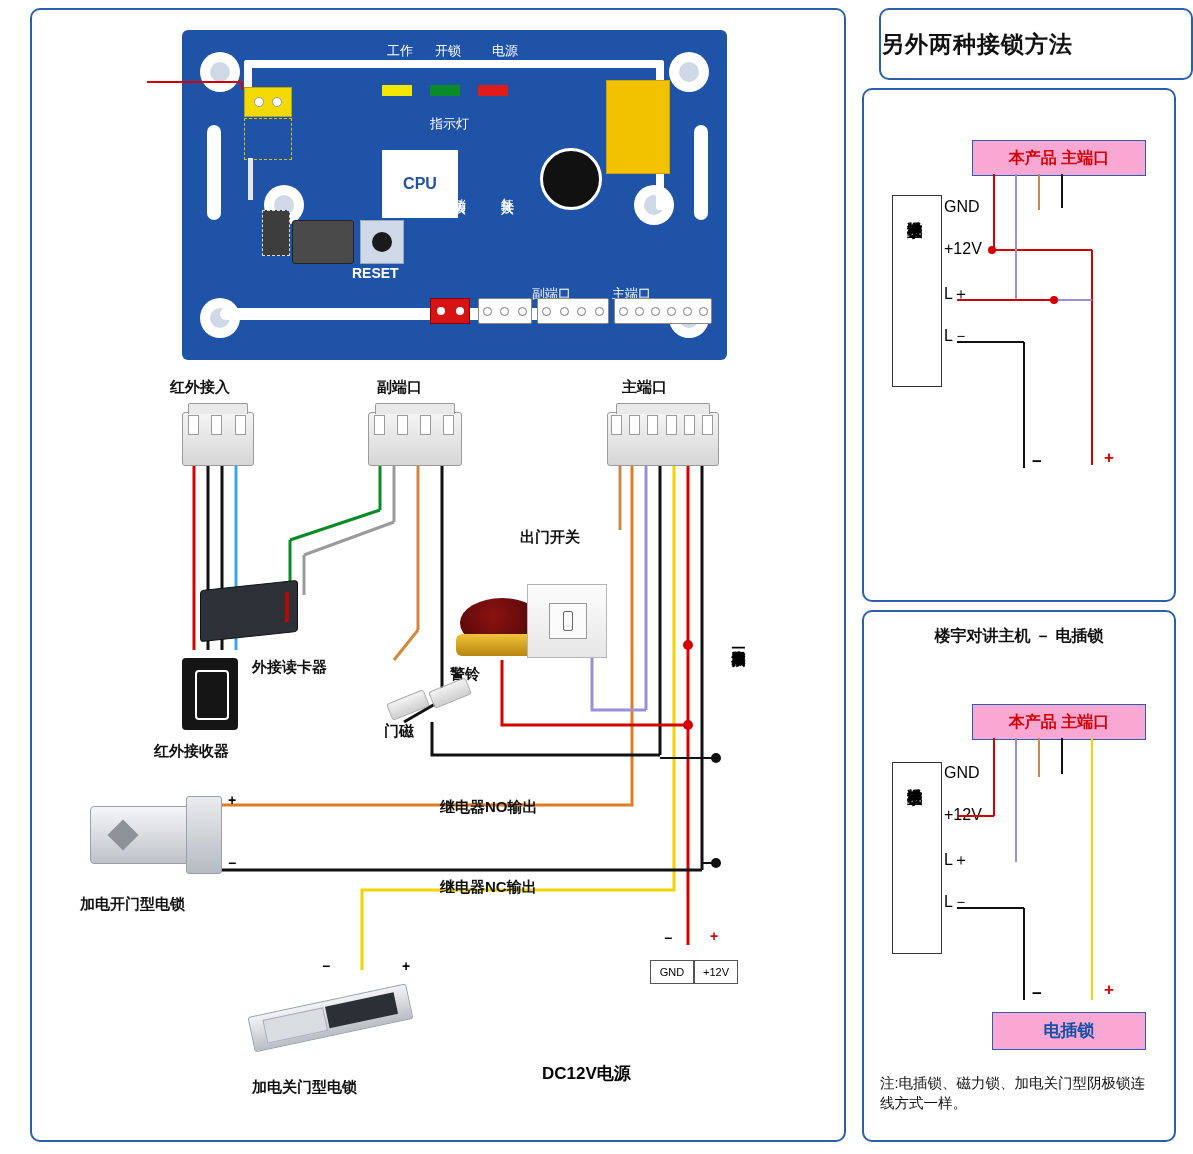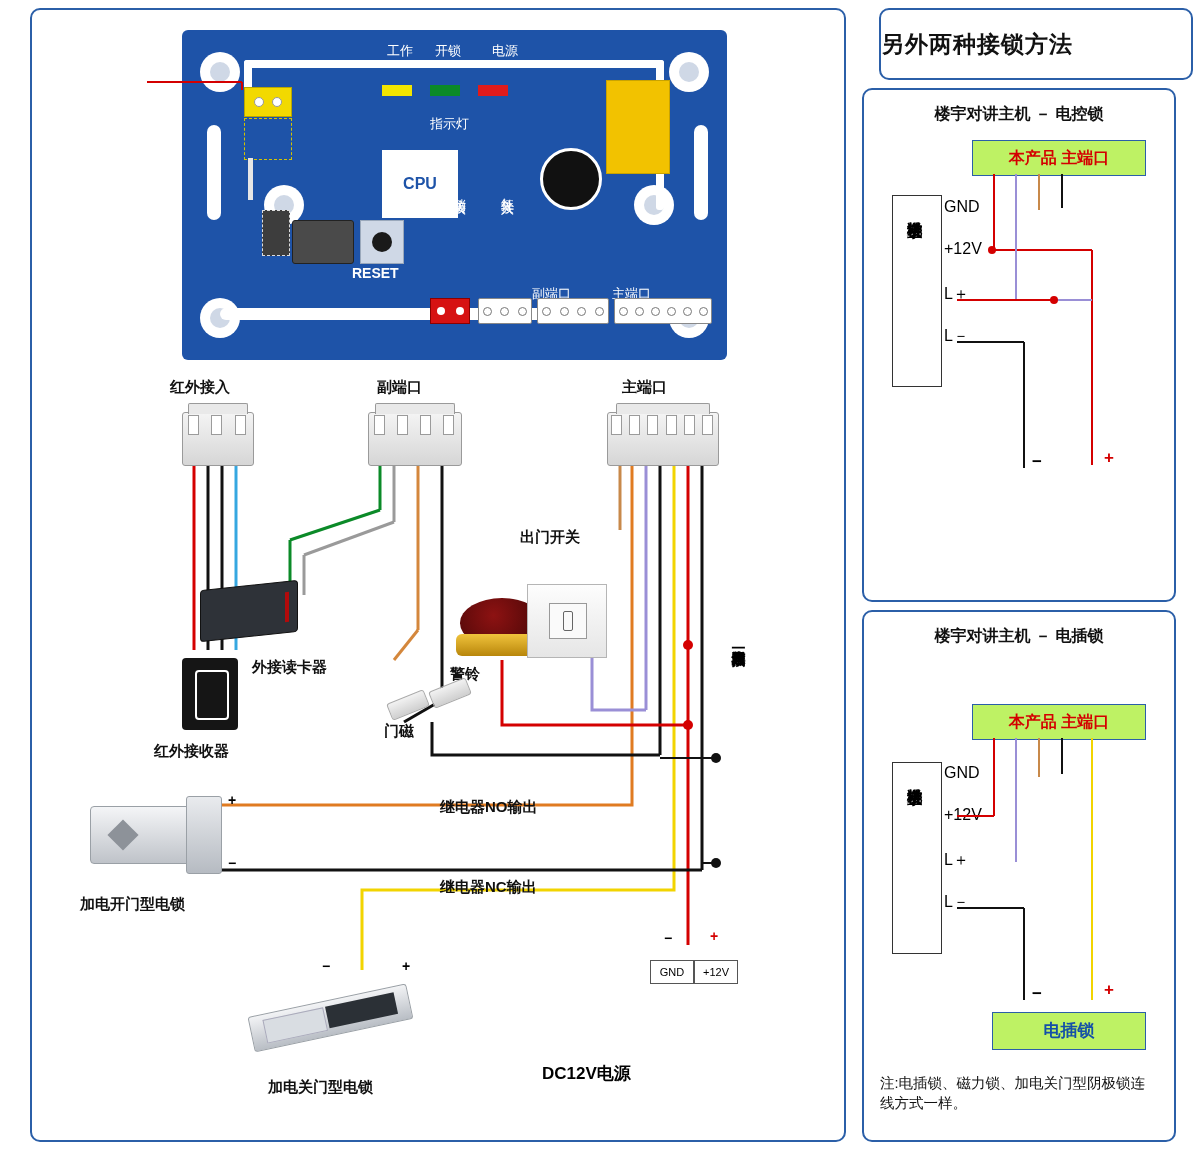--- a/index.html
+++ b/index.html
@@ -278,7 +278,6 @@
 </div>
 
 <div class="panel" id="right-mid-panel">
-  <div class="sub-title">楼宇对讲主机 － 电控锁</div>
 
   <div class="boxlabel" style="left:108px;top:50px;width:172px;height:34px;line-height:34px;font-size:16px;color:#d40000">本产品 主端口</div>
 

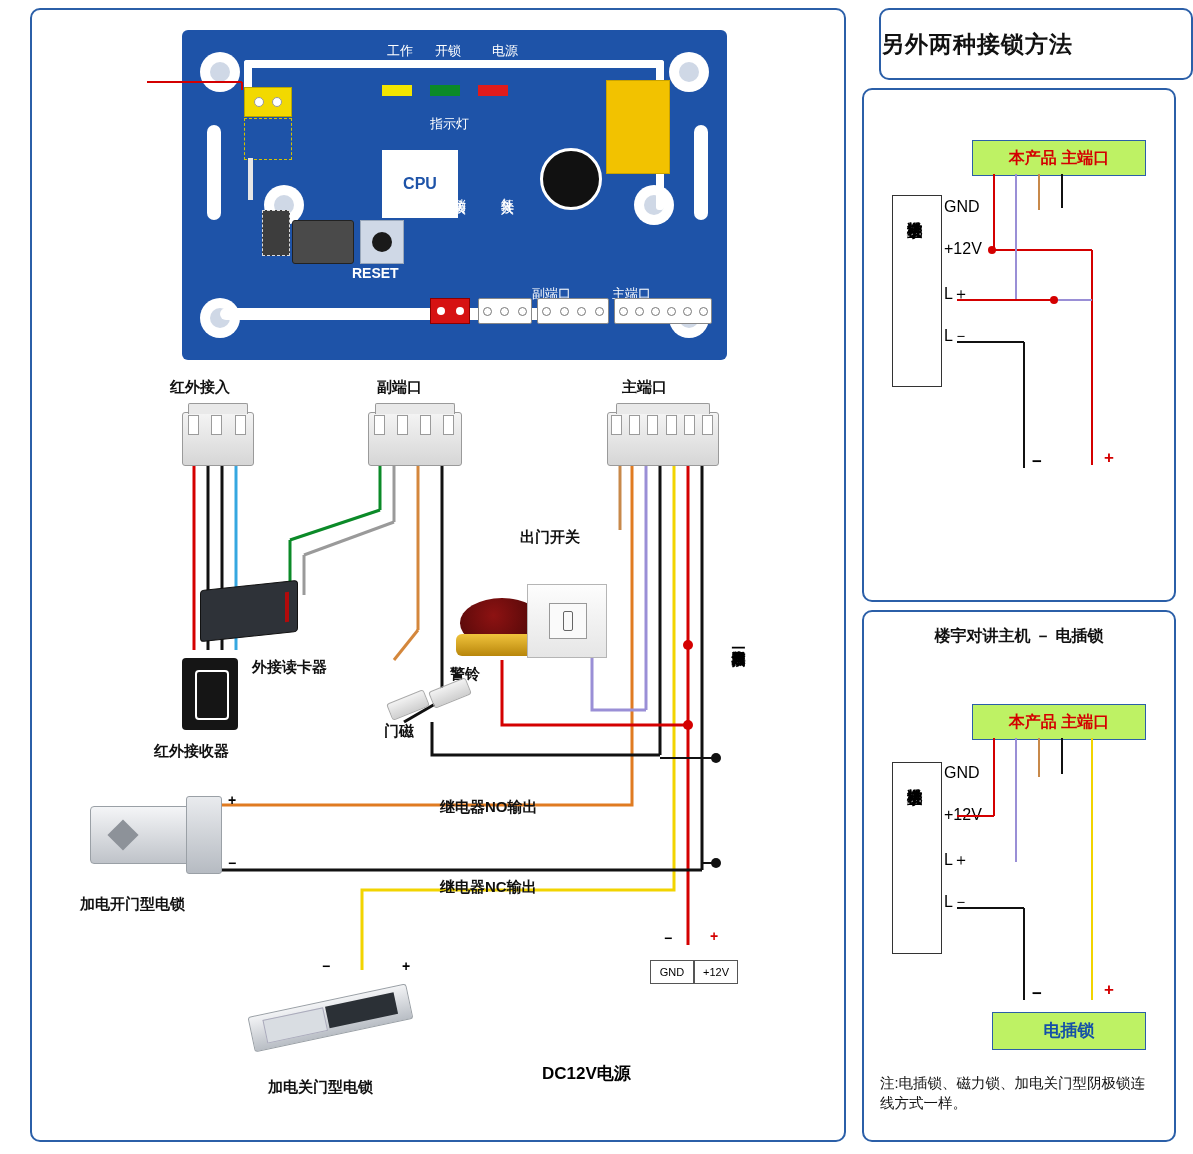--- a/index.html
+++ b/index.html
@@ -29,7 +29,7 @@
   .plug .top{position:absolute;top:-9px;left:8%;width:84%;height:10px;background:#e9e9e9;border:1px solid #9a9a9a;border-bottom:none;border-radius:2px 2px 0 0;}
   .tl{position:absolute;font-size:15px;font-weight:bold;color:#111;}
   .note{font-size:14.5px;color:#111;line-height:1.35;}
-  .boxlabel{position:absolute;border:1px solid #2b5fa8;background:#bef264;font-weight:bold;text-align:center;}
+  .boxlabel{position:absolute;border:1px solid #2b5fa8;background:#f9a8d4;font-weight:bold;text-align:center;}
   .psu{position:absolute;background:#1a1a1a;color:#fff;border-radius:3px;font-size:12.5px;font-weight:bold;line-height:1.5;padding:8px 10px;box-sizing:border-box;}
   .gndbox{position:absolute;border:1px solid #555;background:#fff;font-size:11px;text-align:center;font-family:"Liberation Sans",sans-serif;}
   .smtxt{position:absolute;font-size:14px;font-weight:bold;}

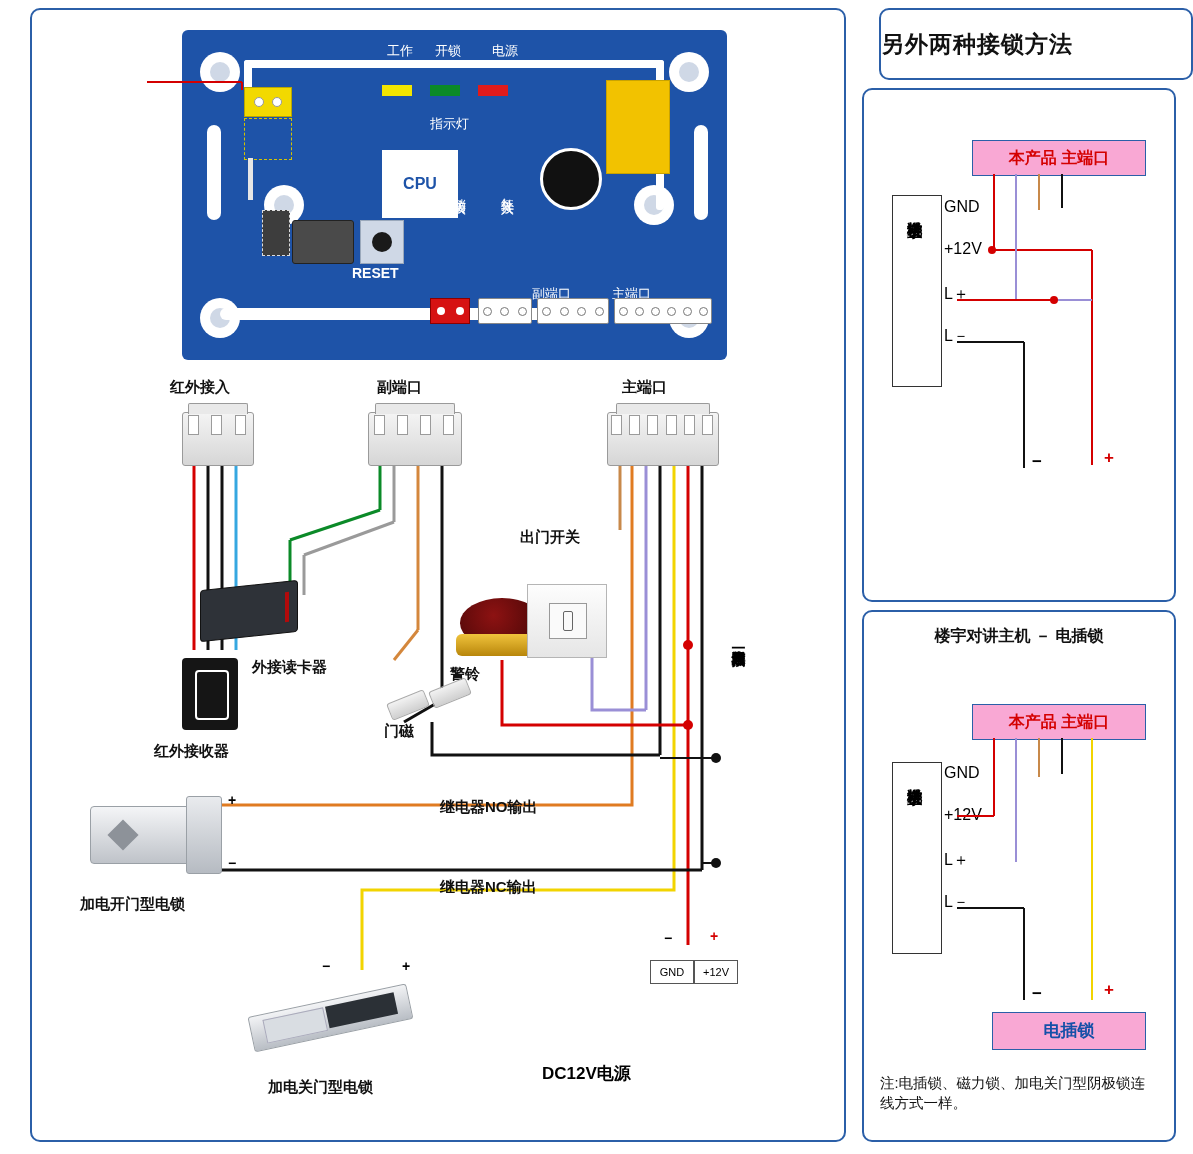--- a/index.html
+++ b/index.html
@@ -261,7 +261,7 @@
     <span style="position:absolute;left:14px;top:20px;width:60px;height:22px;background:#d9dde2;border:1px solid #aab"></span>
     <span style="position:absolute;left:78px;top:20px;width:70px;height:22px;background:#2b3036"></span>
   </div>
-  <div class="tl" style="left:236px;top:1068px">加电关门型电锁</div>
+  <div class="tl" style="left:220px;top:1068px">加电关门型电锁</div>
   <div class="smtxt" style="left:290px;top:948px">−</div>
   <div class="smtxt" style="left:370px;top:948px">+</div>
 

